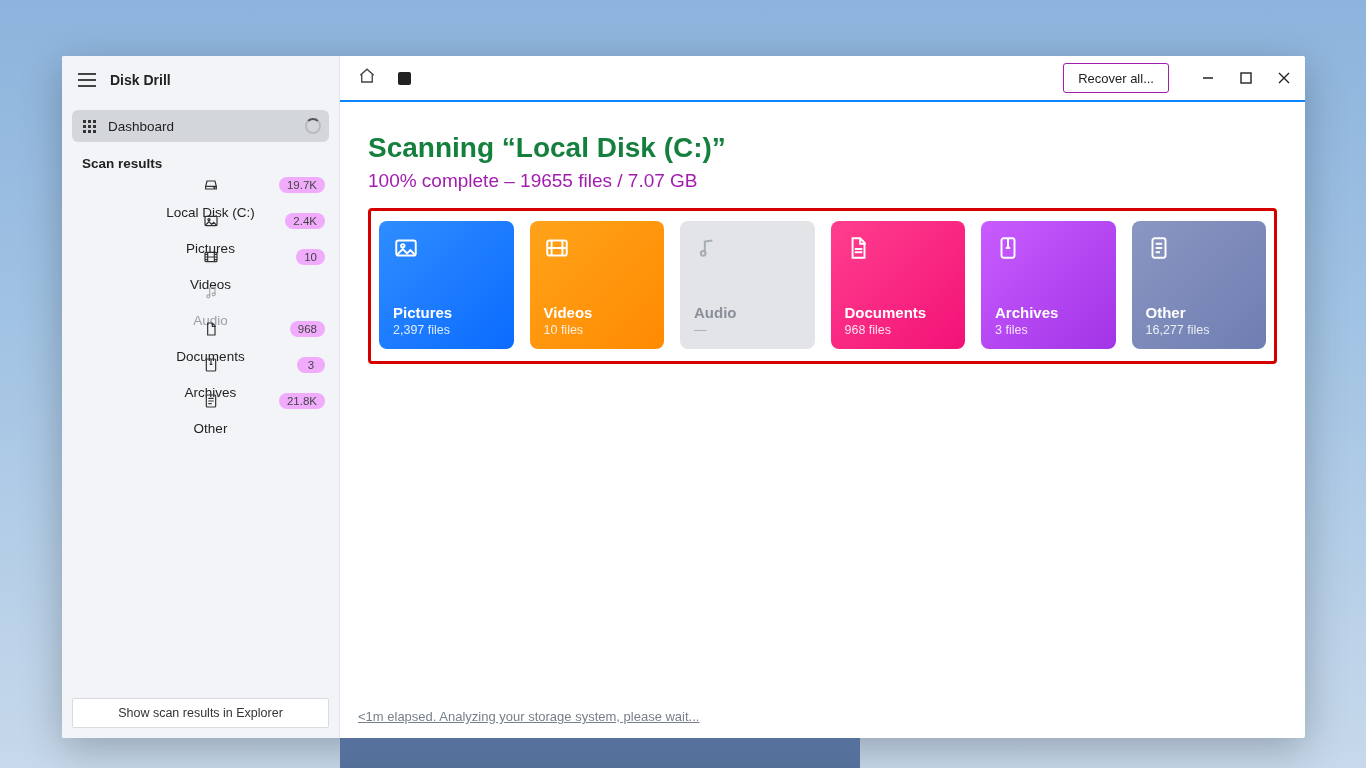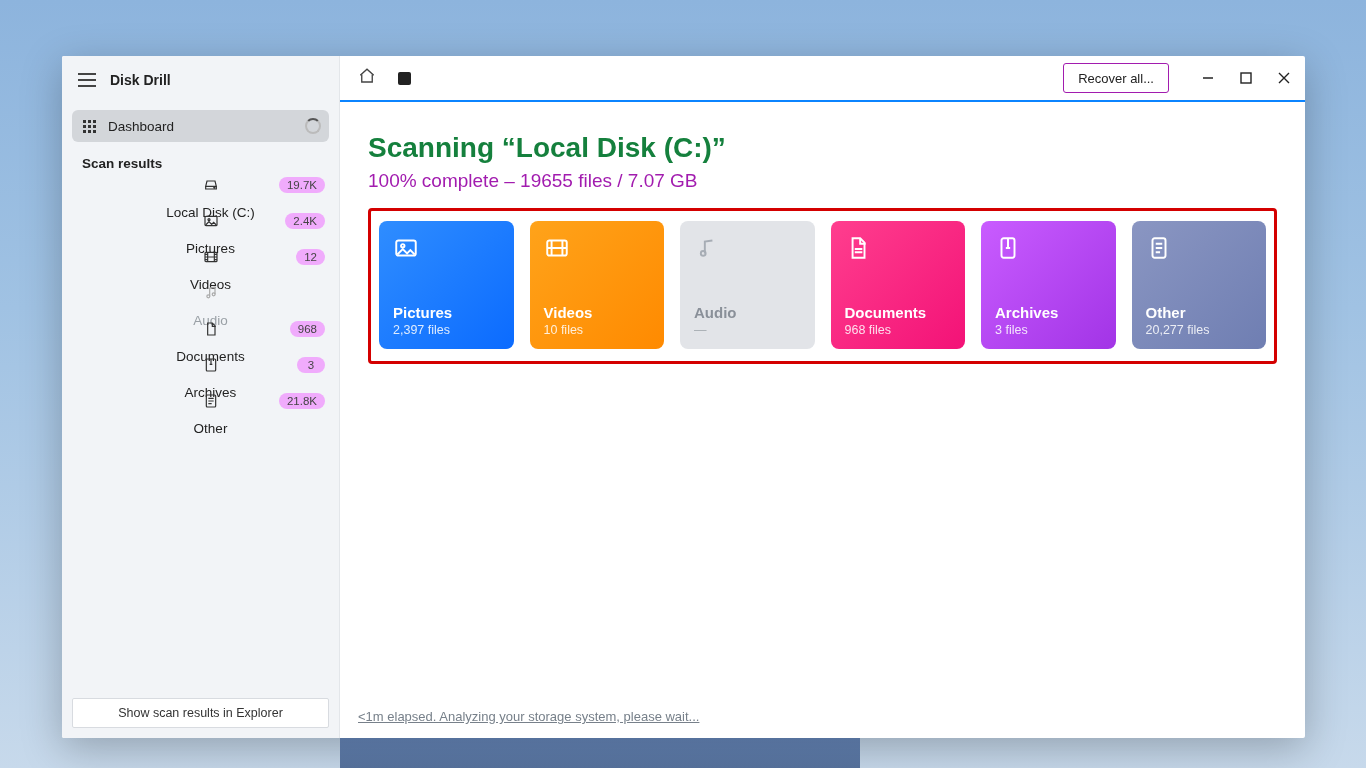--- a/index.html
+++ b/index.html
@@ -218,7 +218,7 @@
             </svg>
           </span>
           <span>Videos</span>
-          <span class="count">12</span>
+          <span class="count">10</span>
         </div>
         <div class="scan-item muted">
           <span class="ic">

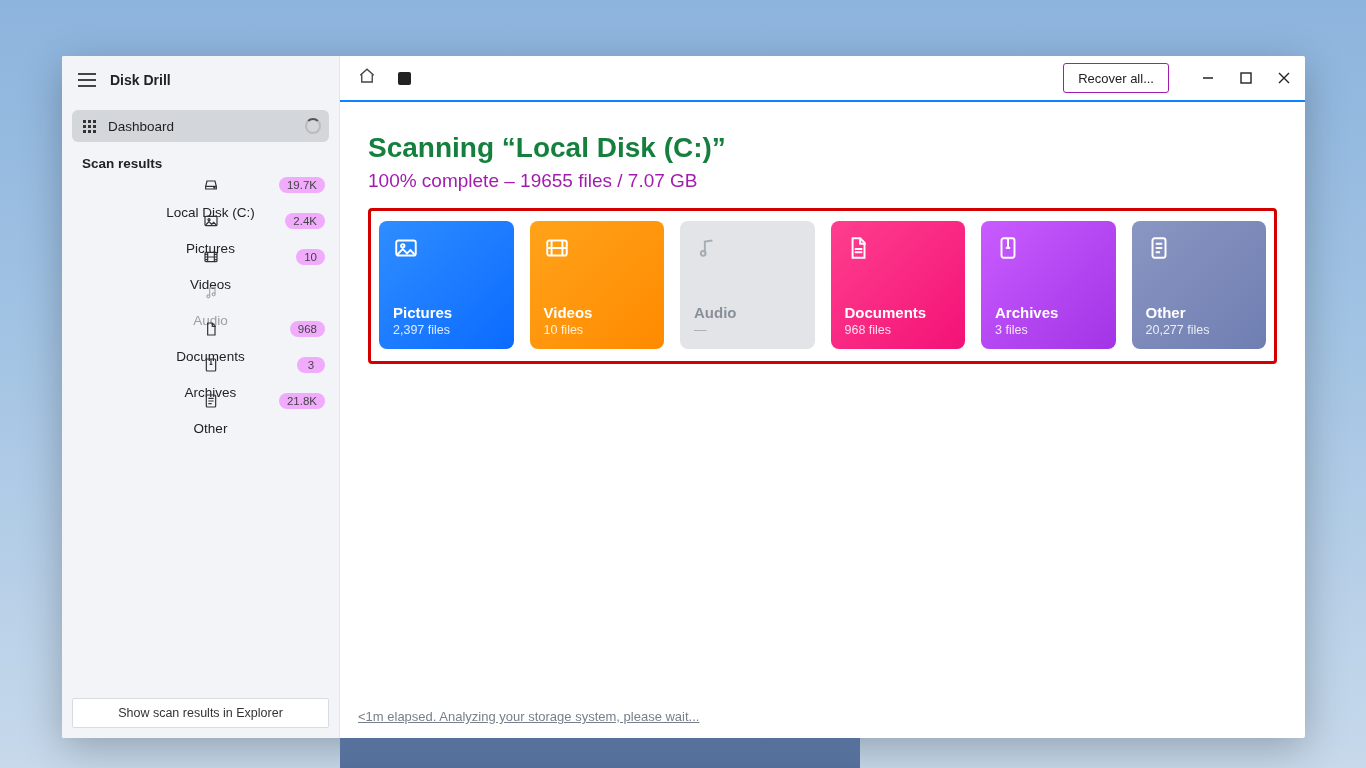--- a/index.html
+++ b/index.html
@@ -353,7 +353,7 @@
                 <path d="M9 8h6M9 12h6M9 16h4"></path>
               </svg></span>
             <span class="clabel">Other</span>
-            <span class="csub">20,277 files</span>
+            <span class="csub">16,277 files</span>
           </div>
         </div>
     </div>

